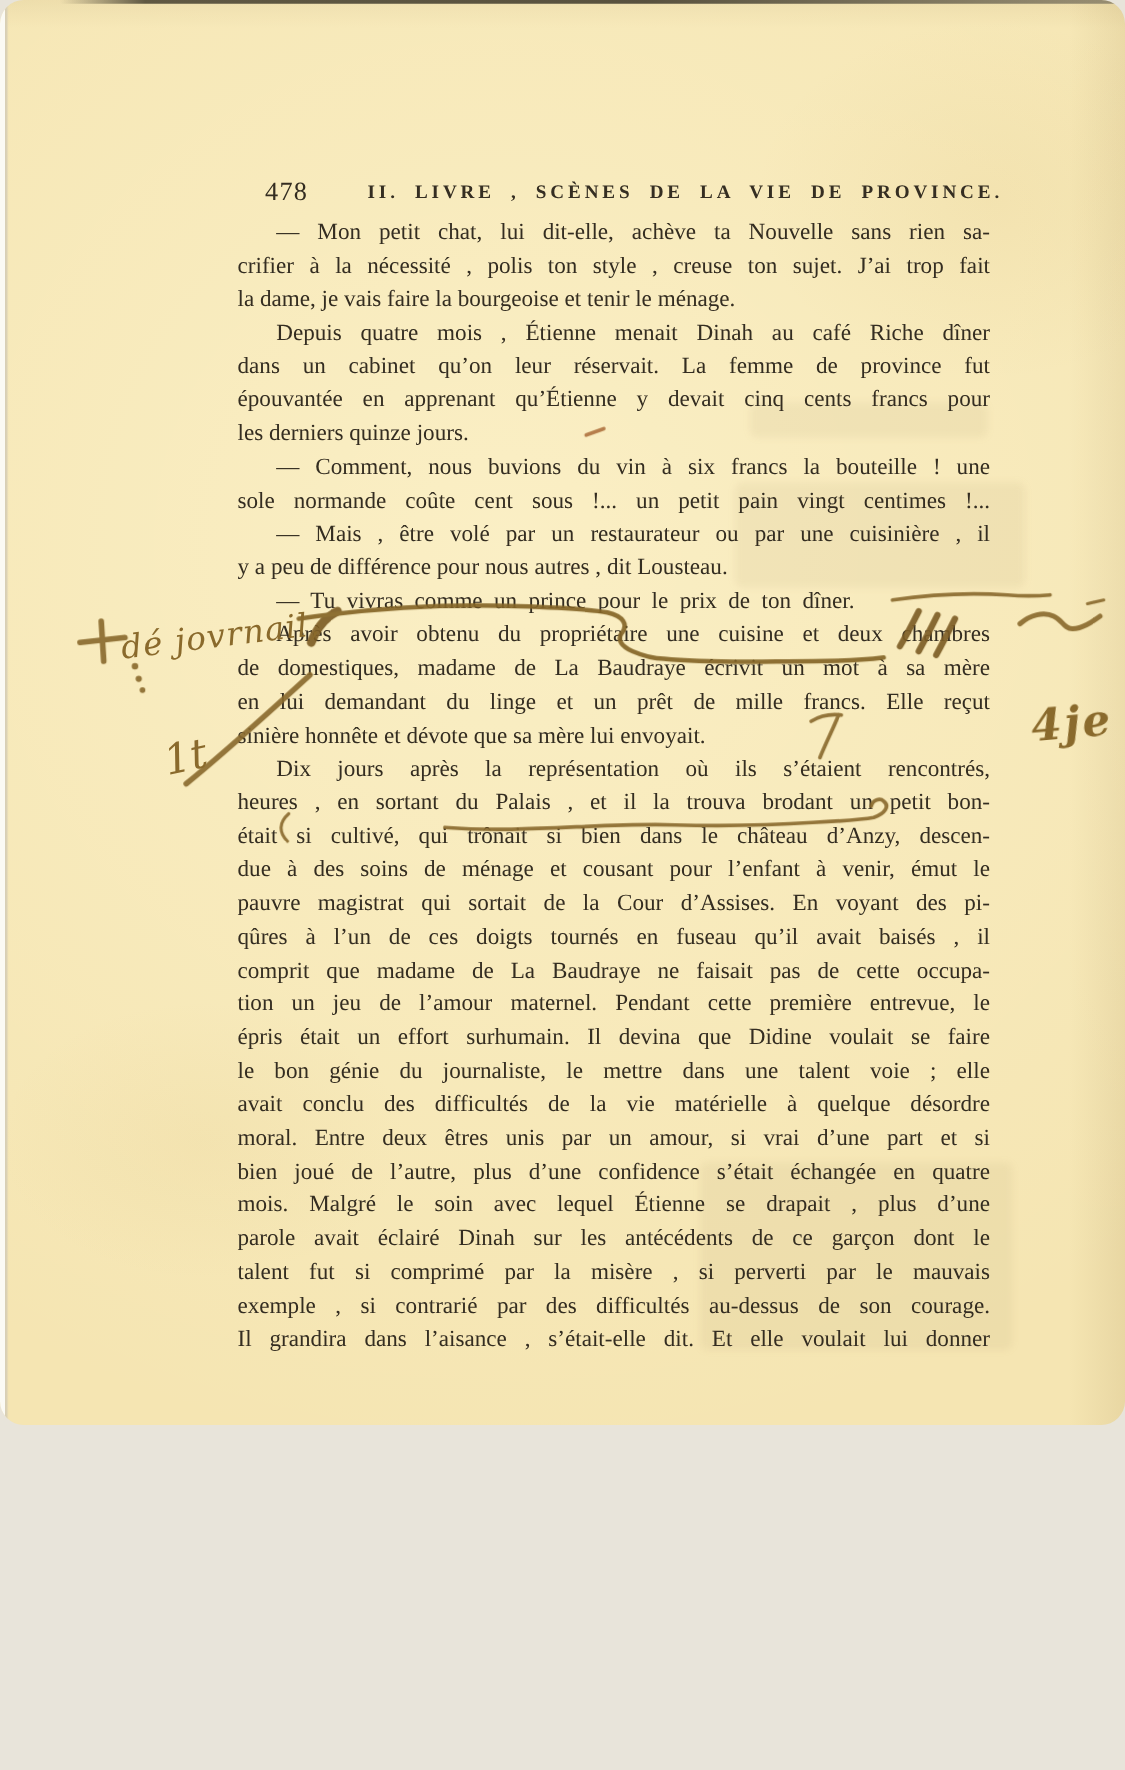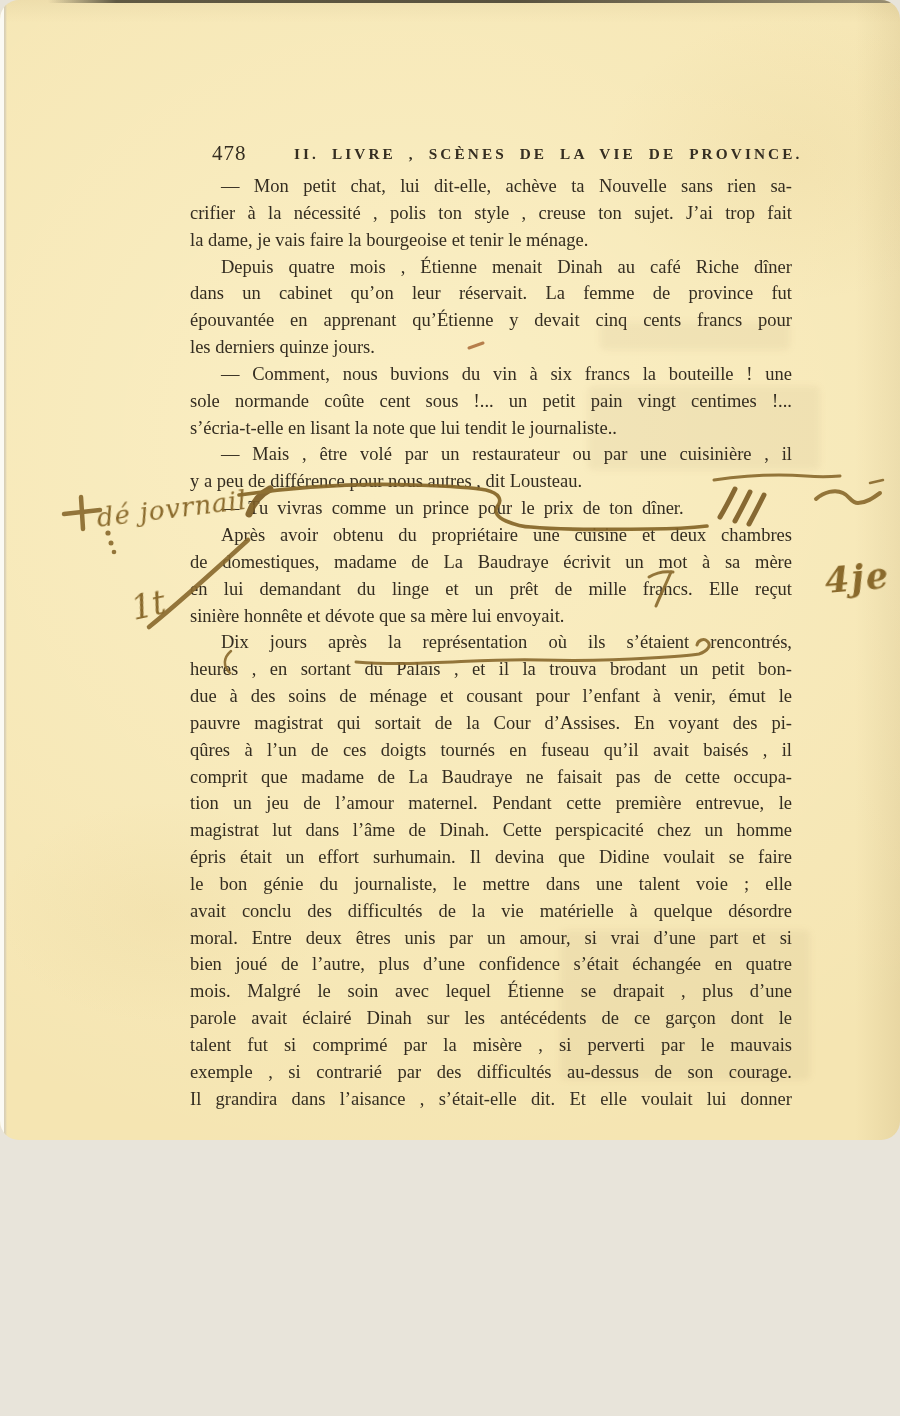--- a/index.html
+++ b/index.html
@@ -60,7 +60,6 @@
       <div class="line">les derniers quinze jours.</div>
       <div class="line ind j">— Comment, nous buvions du vin à six francs la bouteille ! une</div>
       <div class="line j">sole normande coûte cent sous !... un petit pain vingt centimes !...</div>
-      <div class="line">s’écria-t-elle en lisant la note que lui tendit le journaliste..</div>
       <div class="line ind j">— Mais , être volé par un restaurateur ou par une cuisinière , il</div>
       <div class="line">y a peu de différence pour nous autres , dit Lousteau.</div>
       <div class="line ind spread">— Tu vivras comme un prince pour le prix de ton dîner.</div>

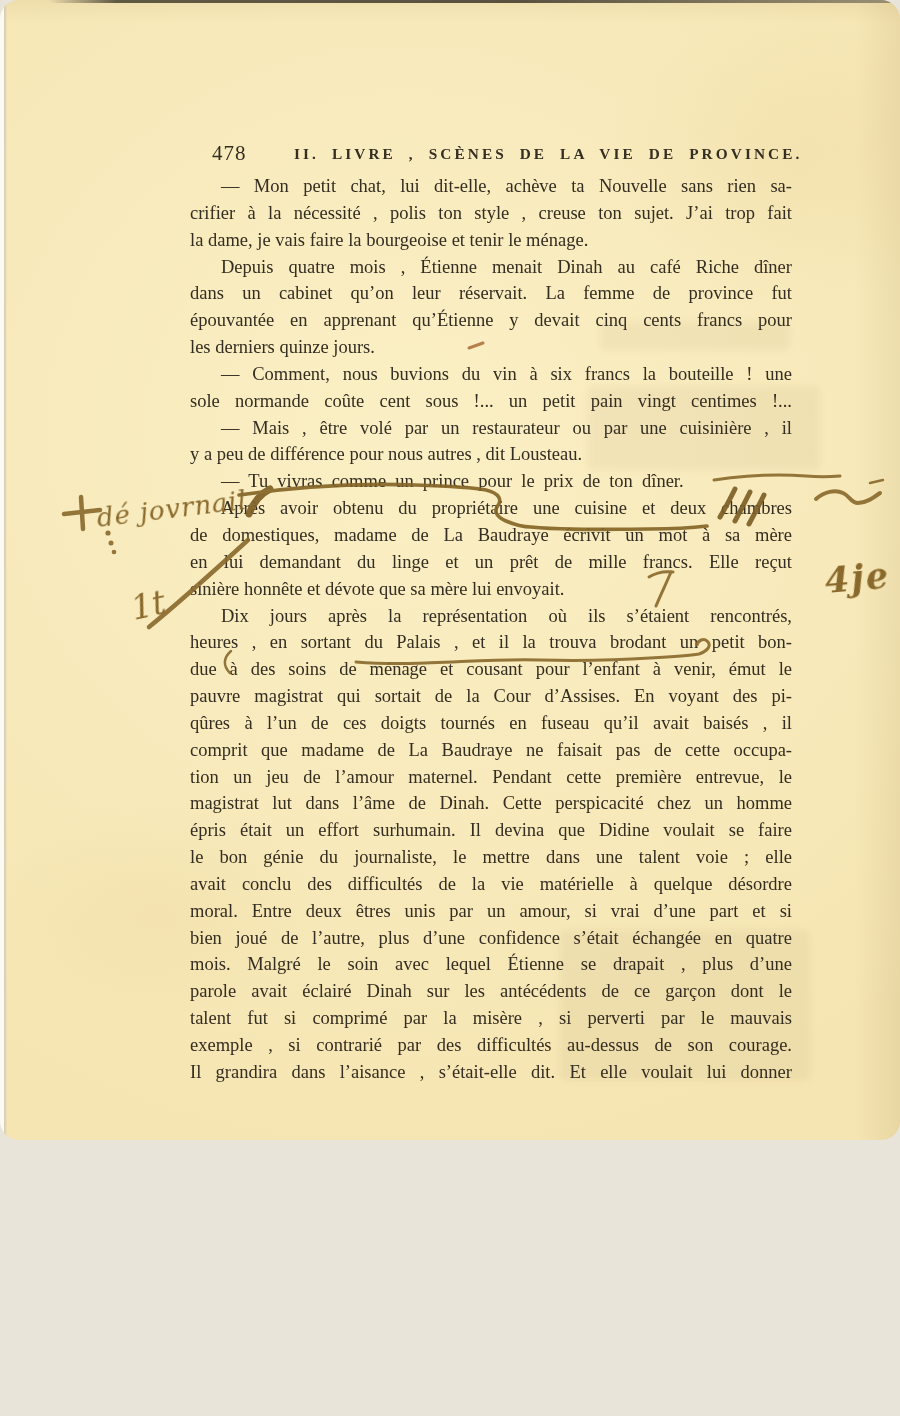--- a/index.html
+++ b/index.html
@@ -69,6 +69,7 @@
       <div class="line">sinière honnête et dévote que sa mère lui envoyait.</div>
       <div class="line ind j">Dix jours après la représentation où ils s’étaient rencontrés,</div>
       <div class="line j">heures , en sortant du Palais , et il la trouva brodant un petit bon-</div>
+      <div class="line j">était si cultivé, qui trônait si bien dans le château d’Anzy, descen-</div>
       <div class="line j">due à des soins de ménage et cousant pour l’enfant à venir, émut le</div>
       <div class="line j">pauvre magistrat qui sortait de la Cour d’Assises. En voyant des pi-</div>
       <div class="line j">qûres à l’un de ces doigts tournés en fuseau qu’il avait baisés , il</div>

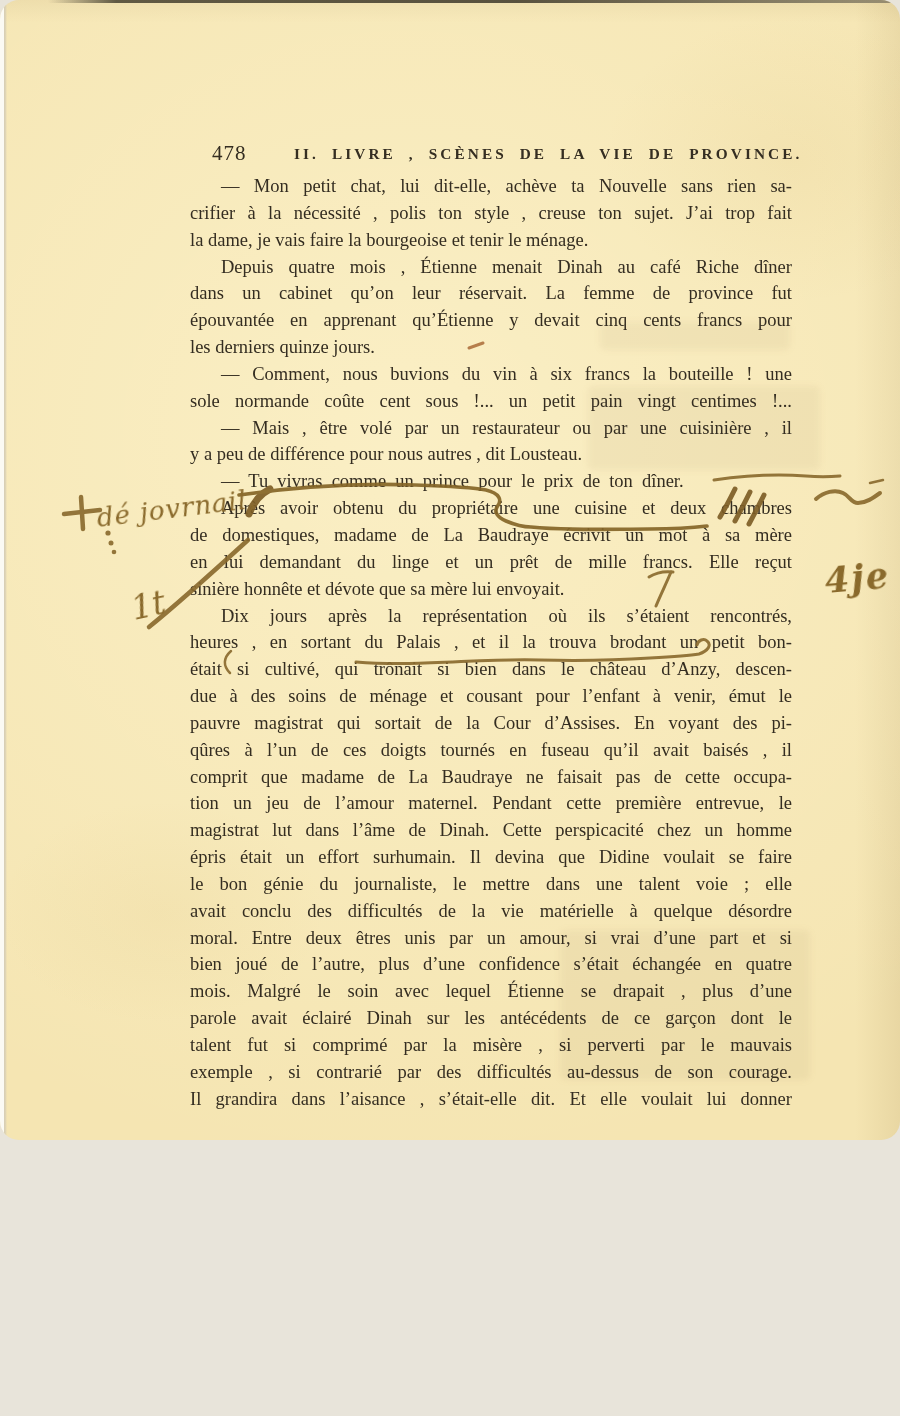--- a/index.html
+++ b/index.html
@@ -75,7 +75,6 @@
       <div class="line j">qûres à l’un de ces doigts tournés en fuseau qu’il avait baisés , il</div>
       <div class="line j">comprit que madame de La Baudraye ne faisait pas de cette occupa-</div>
       <div class="line j">tion un jeu de l’amour maternel. Pendant cette première entrevue, le</div>
-      <div class="line j">magistrat lut dans l’âme de Dinah. Cette perspicacité chez un homme</div>
       <div class="line j">épris était un effort surhumain. Il devina que Didine voulait se faire</div>
       <div class="line j">le bon génie du journaliste, le mettre dans une talent voie ; elle</div>
       <div class="line j">avait conclu des difficultés de la vie matérielle à quelque désordre</div>

